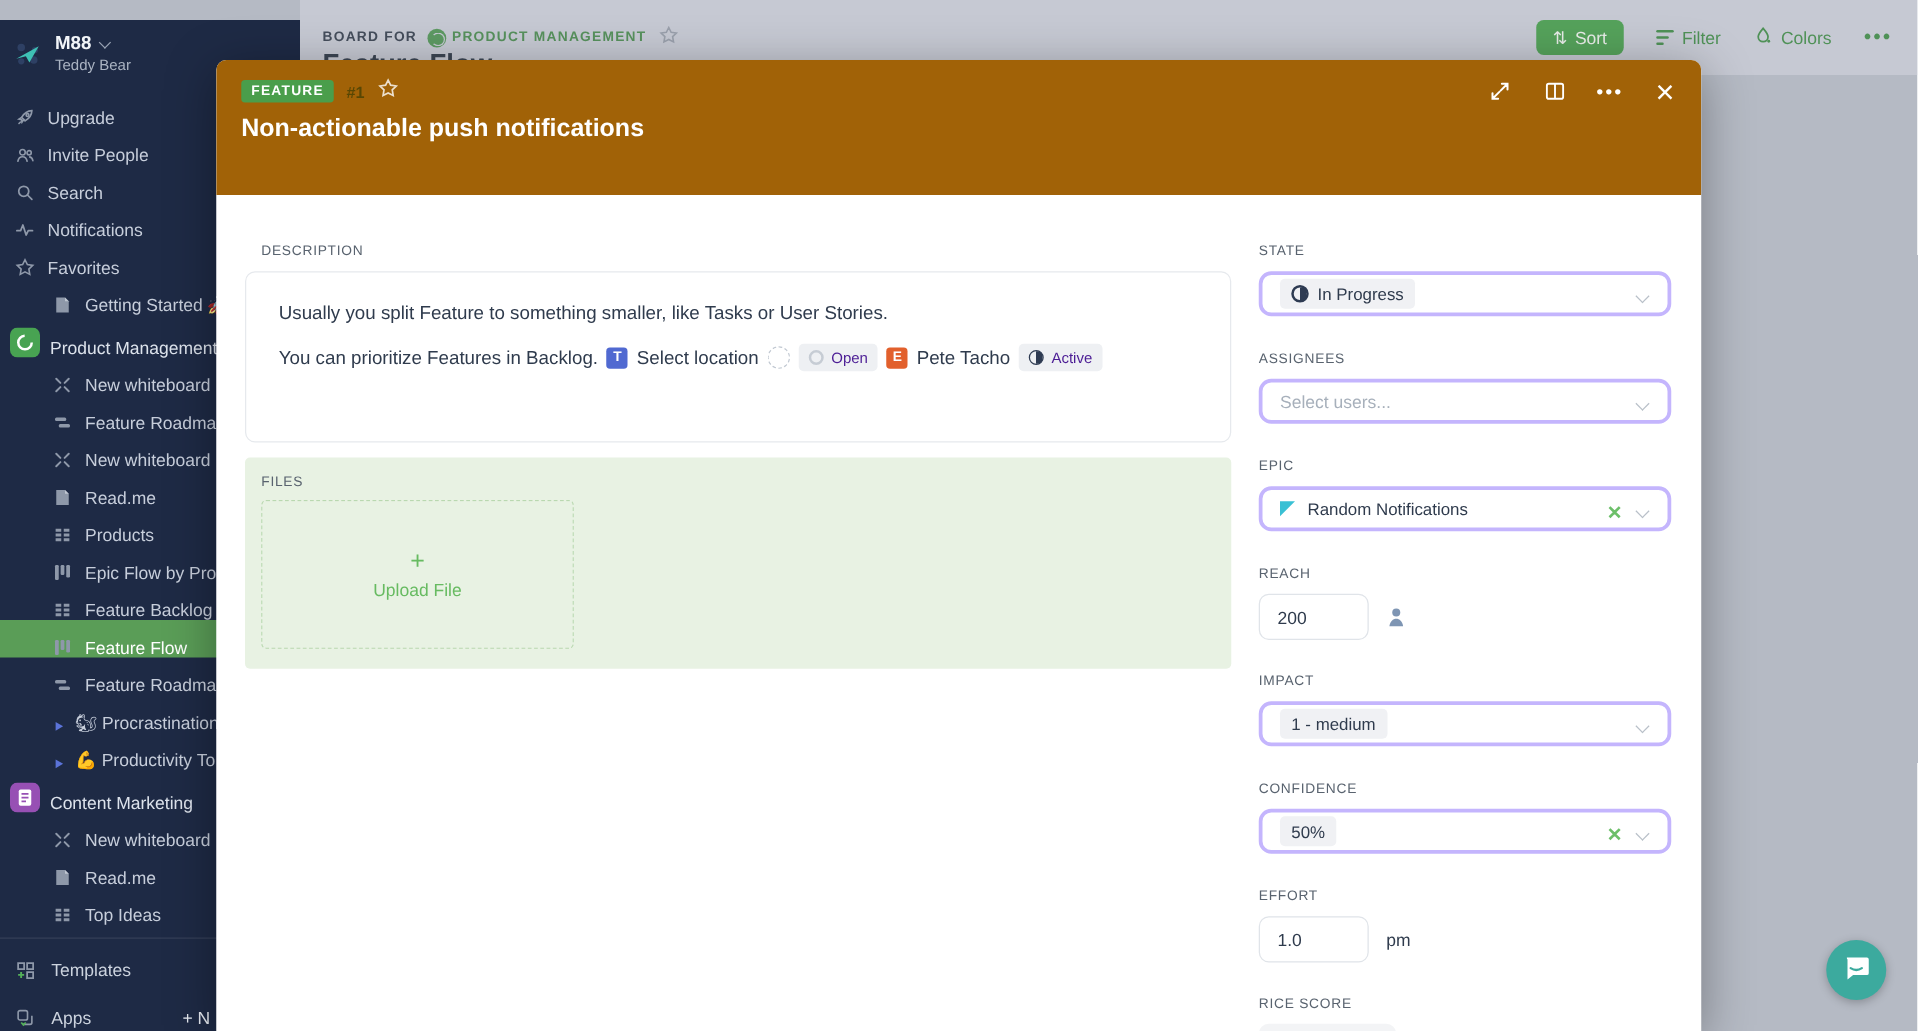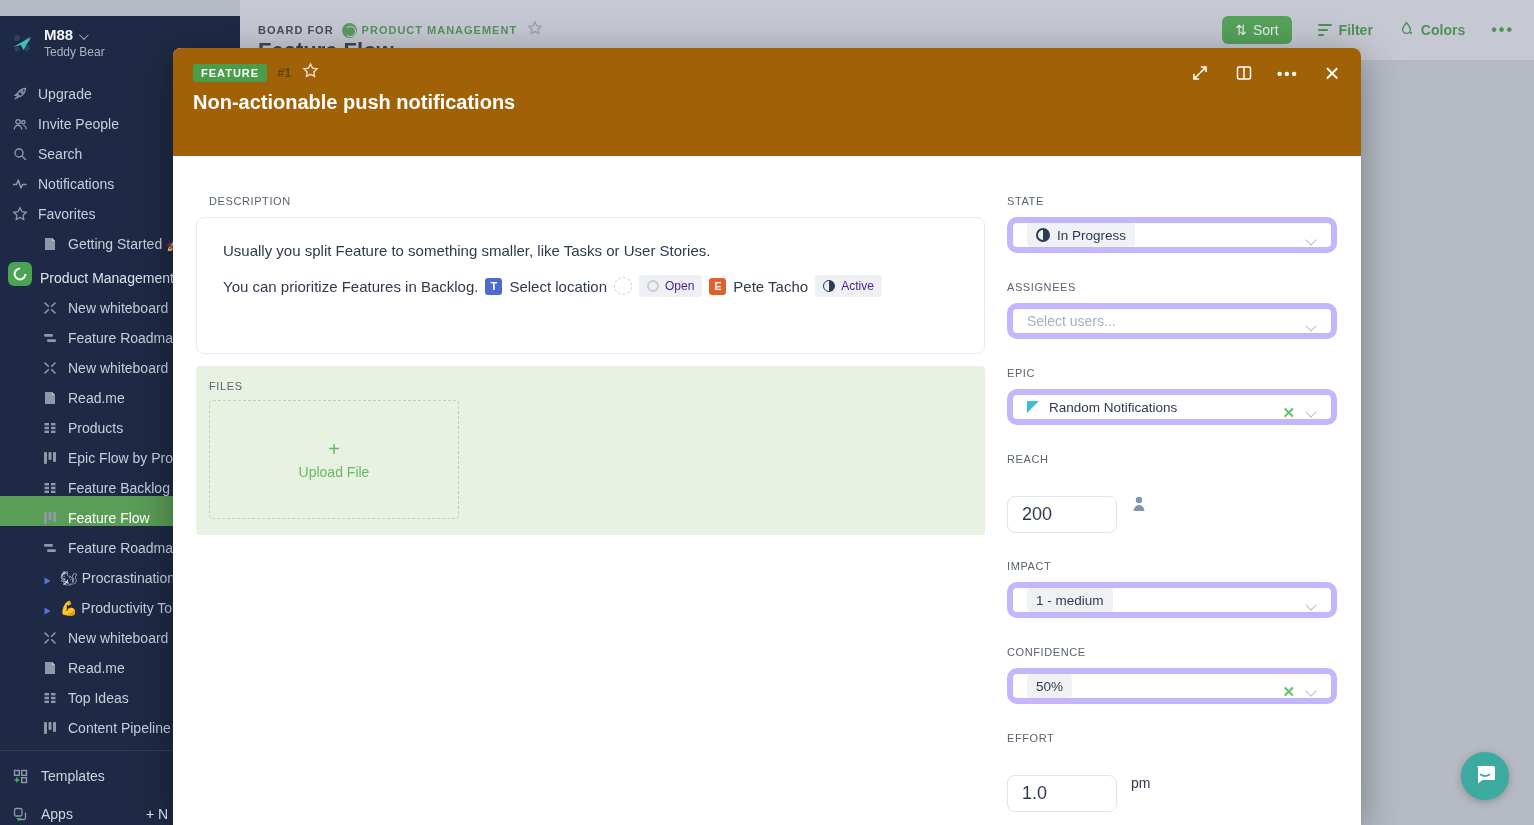--- a/index.html
+++ b/index.html
@@ -15,7 +15,7 @@
   .tb-star { margin-left:10px; }
   .tb-right { margin-left:auto; display:flex; align-items:center; gap:26px; padding-right:20px; }
   .sort-btn { background:#55a25b; color:#e8ece8; border:none; border-radius:6px; font-size:14px; font-weight:500; padding:6px 13px; display:flex; align-items:center; gap:6px; font-family:inherit;}
-  .tb-link { color:#4f9157; font-size:14px; font-weight:700; display:flex; align-items:center; gap:7px; }
+  .tb-link { color:#4f9157; font-size:14px; font-weight:400; display:flex; align-items:center; gap:7px; }
   .filter-ic { display:inline-flex; flex-direction:column; gap:3px; }
   .filter-ic i { display:block; height:2px; background:#4f9157; border-radius:1px; }
   .filter-ic i:nth-child(1){width:14px;} .filter-ic i:nth-child(2){width:10px;} .filter-ic i:nth-child(3){width:6px;}

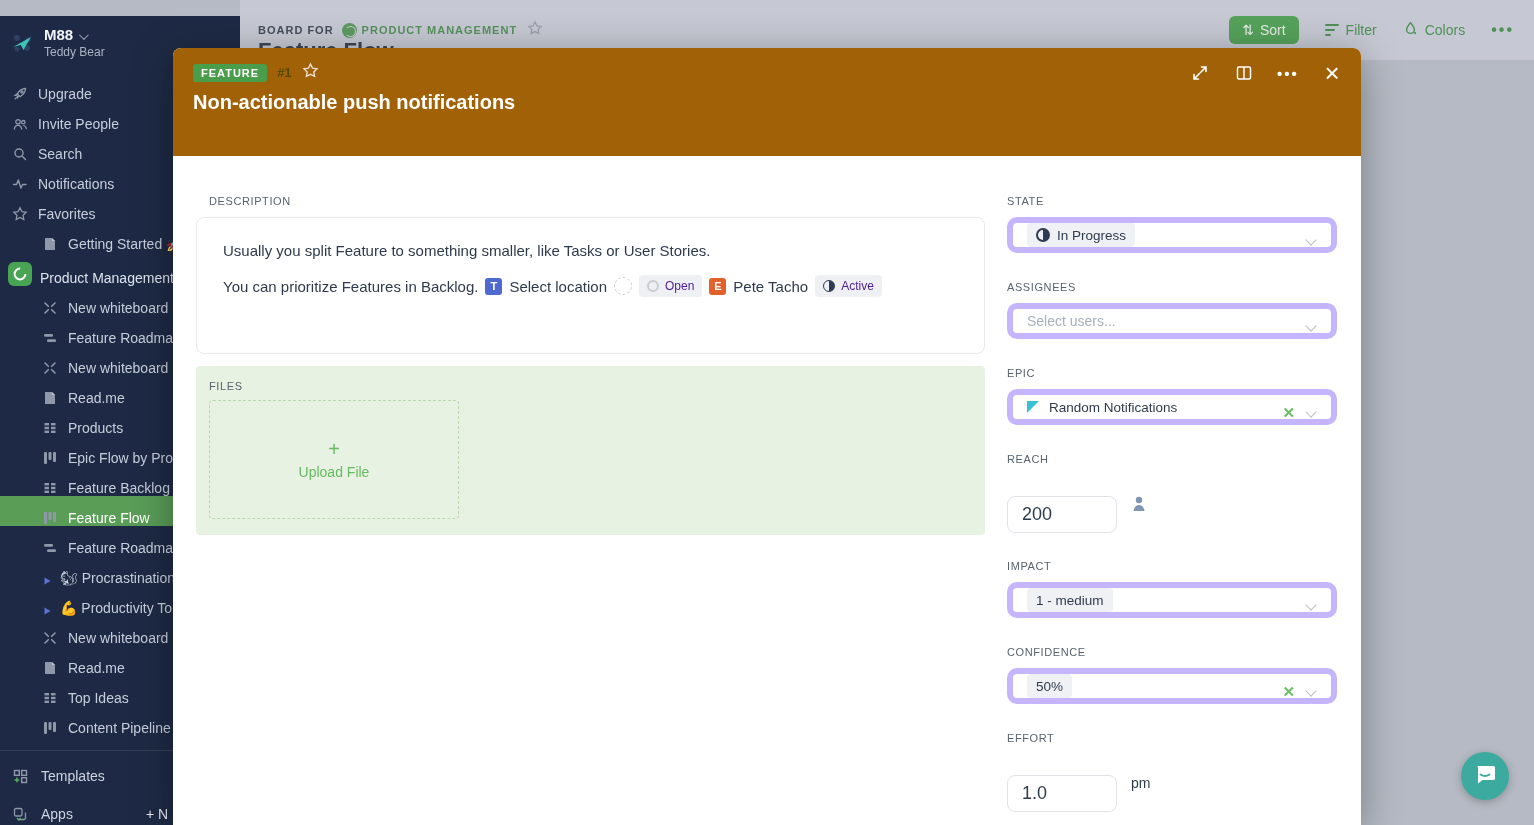--- a/index.html
+++ b/index.html
@@ -80,7 +80,7 @@
 
   .fld-label { font-size:11px; font-weight:500; letter-spacing:0.6px; color:#59636f; }
   .mt39{margin-top:39px;} .mt28{margin-top:28px;} .mt27{margin-top:27px;}
-  .select { margin-top:10px; height:36px; border:6px solid #c4b5fd; border-radius:10px; display:flex; align-items:center; padding:0 14px; position:relative; cursor:pointer; background:#fff; }
+  .select { margin-top:10px; height:36px; border:3px solid #c4b5fd; border-radius:10px; display:flex; align-items:center; padding:0 14px; position:relative; cursor:pointer; background:#fff; }
   .select .pill { display:inline-flex; align-items:center; gap:7px; background:#f0f1f4; border-radius:4px; height:24px; padding:0 9px; font-size:13.5px; color:#2f3b4d; }
   .moon { width:14px; height:14px; border:2px solid #2e3b52; border-radius:50%; background:linear-gradient(90deg, transparent 50%, #2e3b52 50%); display:inline-block; }
   .chev { position:absolute; right:16px; top:13px; width:8px; height:8px; border-right:1.5px solid #b9c0c9; border-bottom:1.5px solid #b9c0c9; transform:rotate(45deg); }

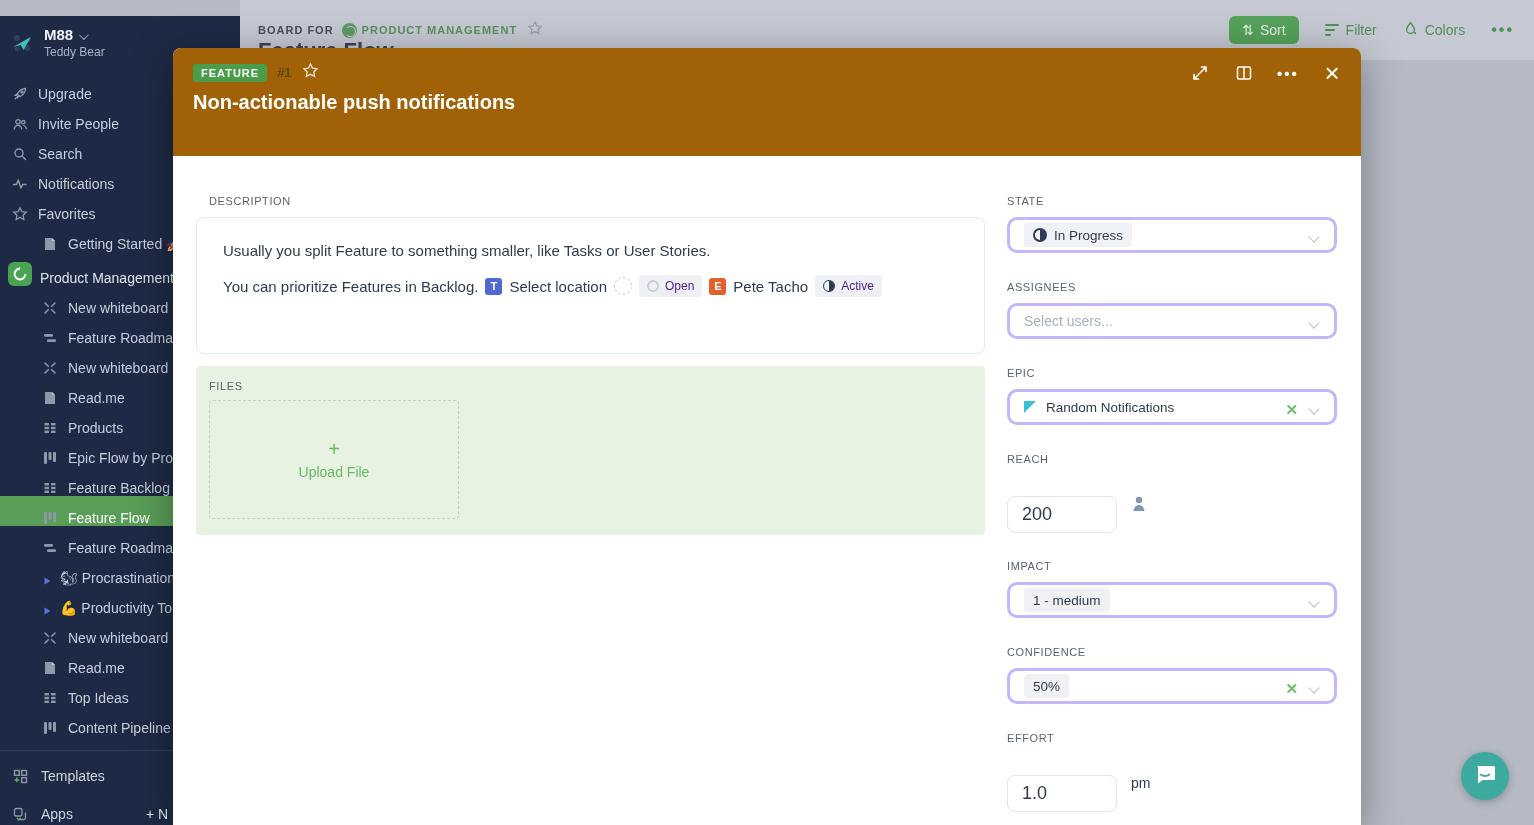--- a/index.html
+++ b/index.html
@@ -89,7 +89,7 @@
   .epic-tri { width:0; height:0; border-top:12px solid #39c0d4; border-right:12px solid transparent; margin-right:10px; }
   .epic-txt { font-size:13.5px; color:#2f3b4d; }
   .num-row { margin-top:10px; display:flex; align-items:center; }
-  .num-input { width:110px; height:37px; border:1px solid #e0e4e9; border-radius:8px; padding:0 14px; font-size:18px; color:#2f3b4d; font-family:inherit; background:#fff;margin-top:21px; }
+  .num-input { width:88px; height:37px; border:1px solid #e0e4e9; border-radius:8px; padding:0 14px; font-size:14px; color:#2f3b4d; font-family:inherit; background:#fff; }
   .unit { margin-left:14px; font-size:14px; color:#2f3b4d; }
   .reach-person { margin-left:14px; display:inline-flex; }
   .rice-box { margin-top:10px; width:110px; height:40px; background:#f3f4f6; border-radius:8px; }

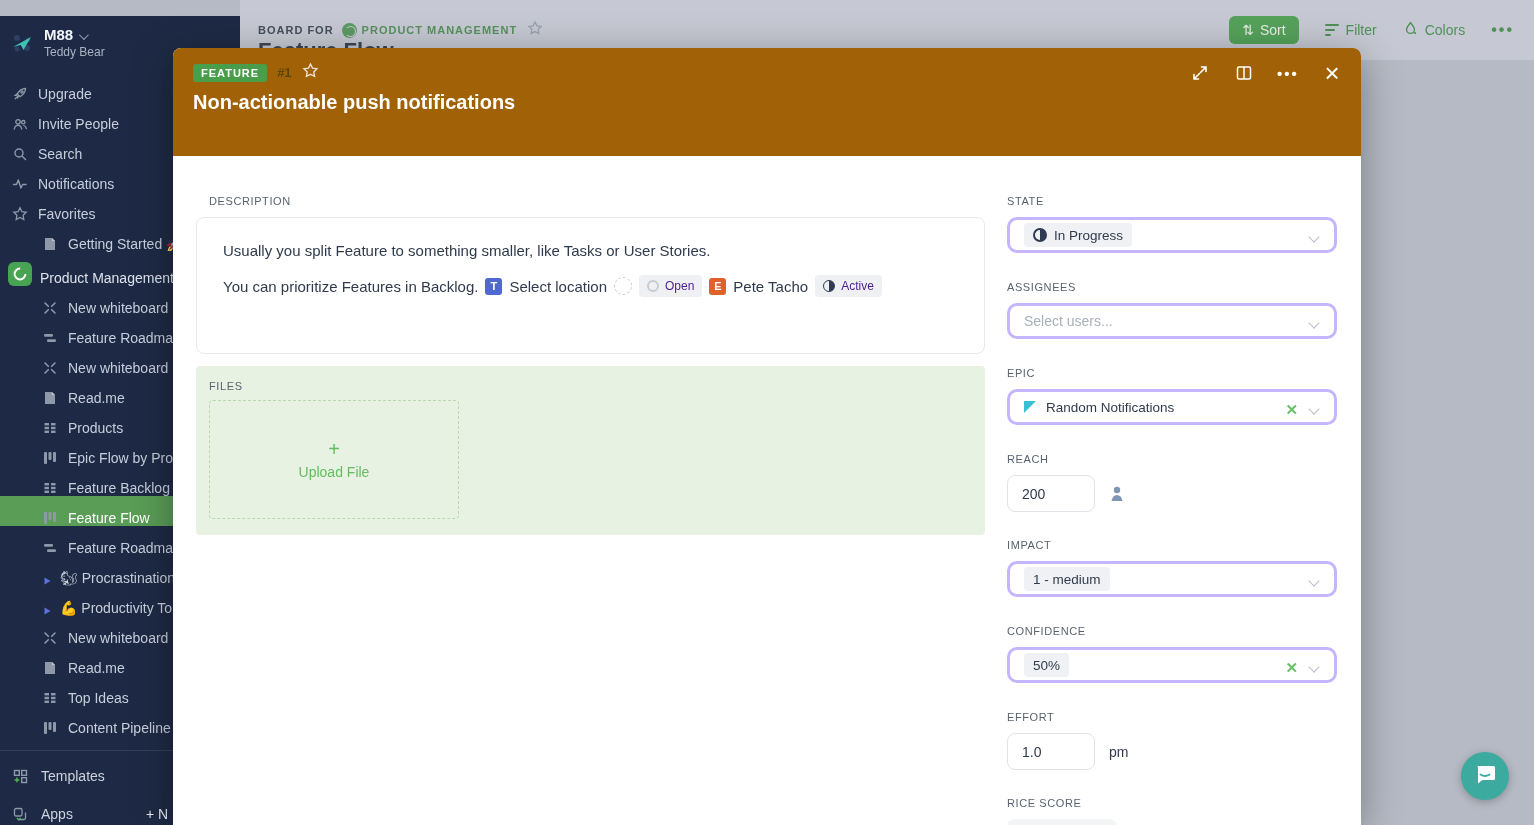--- a/index.html
+++ b/index.html
@@ -340,6 +340,18 @@
             </svg>
           </span>
           <span class="slabel">💪 Productivity To</span>
+        </div>
+        <div class="srow section">
+          <span class="app-ic">
+            <svg width="24" height="24" viewBox="0 0 24 24">
+              <rect width="24" height="24" rx="6" fill="#9750b4"></rect>
+              <rect x="7" y="5.5" width="10" height="13" rx="1.5" fill="#fff"></rect>
+              <g stroke="#9750b4" stroke-width="1.4">
+                <path d="M9.2 9h5.6M9.2 12h5.6M9.2 15h3.6"></path>
+              </g>
+            </svg>
+          </span>
+          <span class="slabel">Content Marketing</span>
         </div>
         <div class="srow indent">
           <span class="ic">

